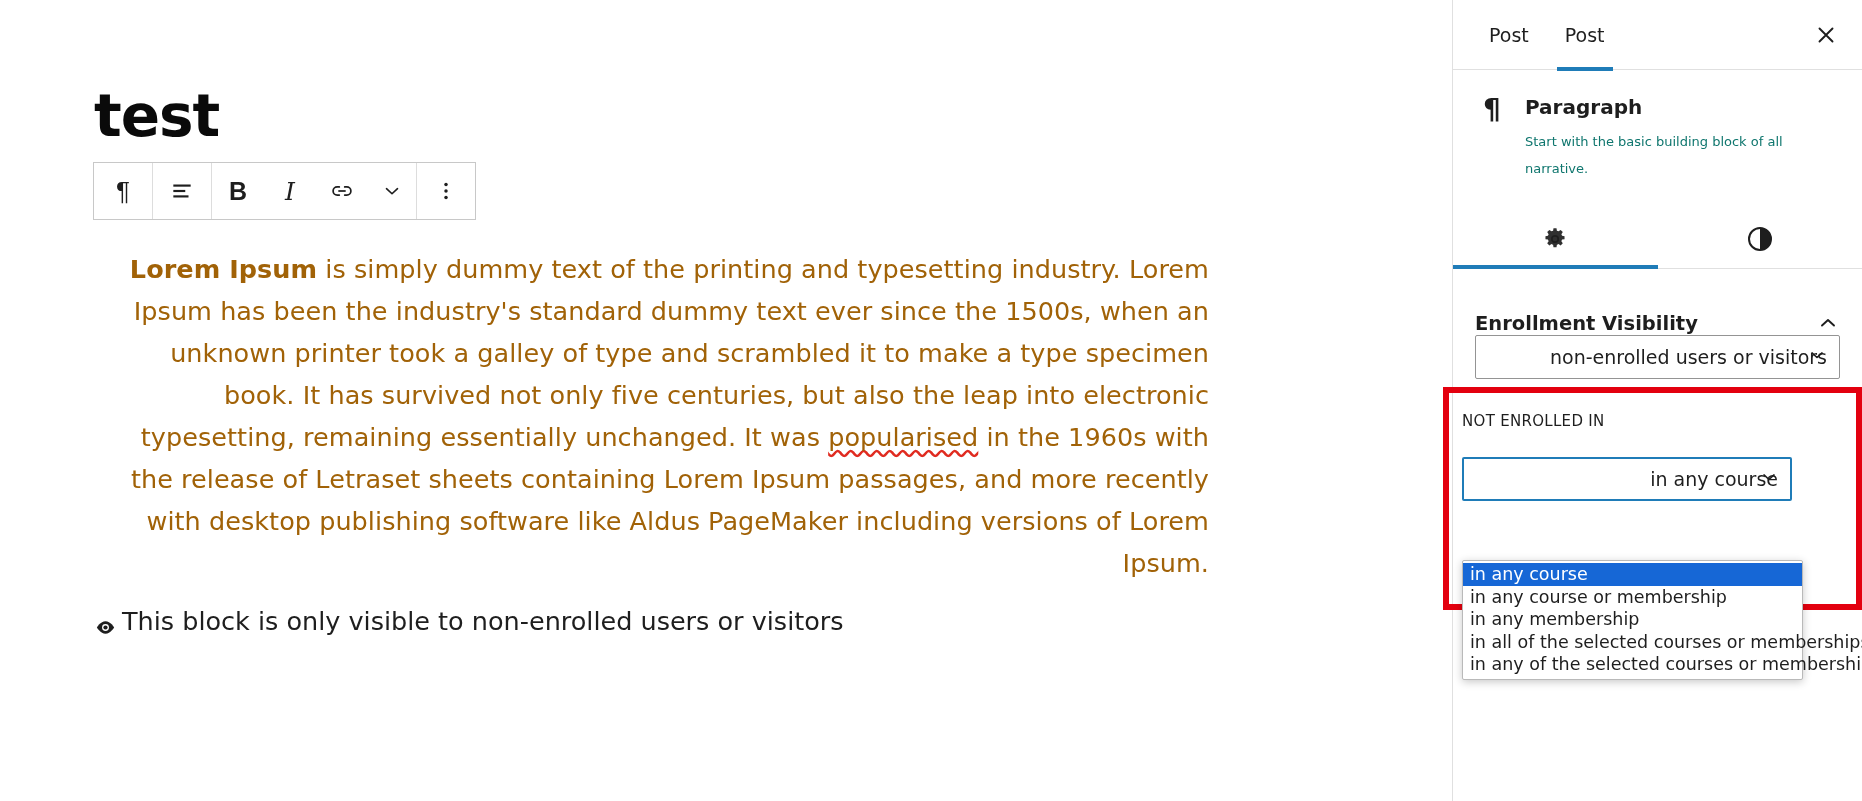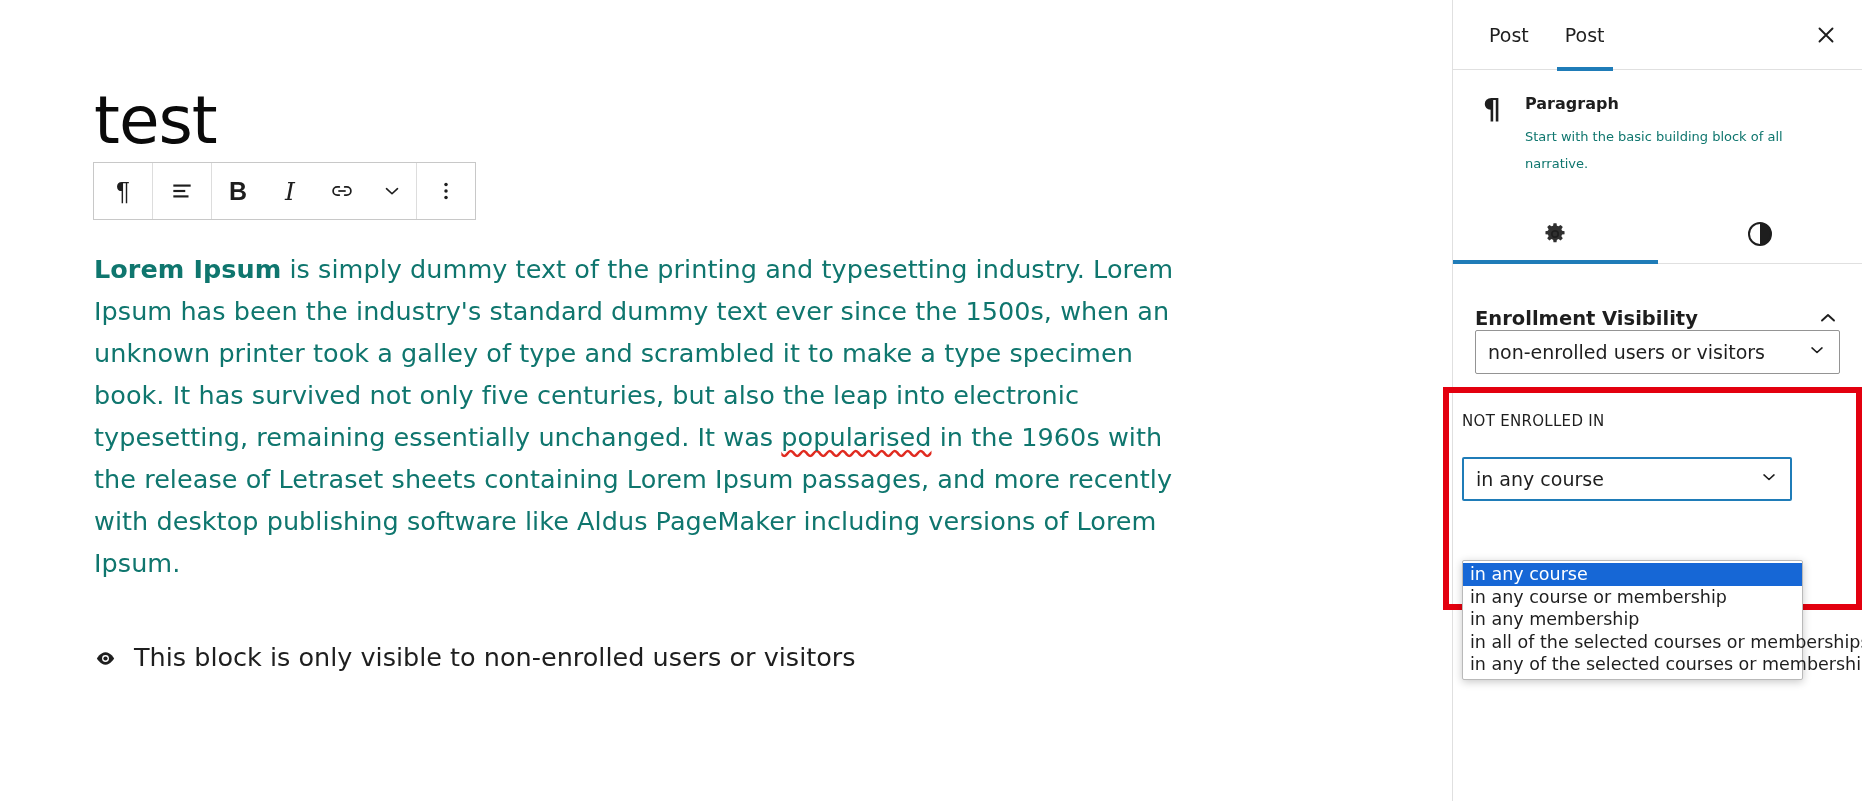--- a/index.html
+++ b/index.html
@@ -28,8 +28,8 @@
   #post-title {
     position: absolute;
     left: 94px; top: 85px;
-    font-size: 66px;
-    font-weight: 400;
+    font-size: 58px;
+    font-weight: 700;
     letter-spacing: -1px;
     color: #0a0a0a;
     line-height: 1.1;

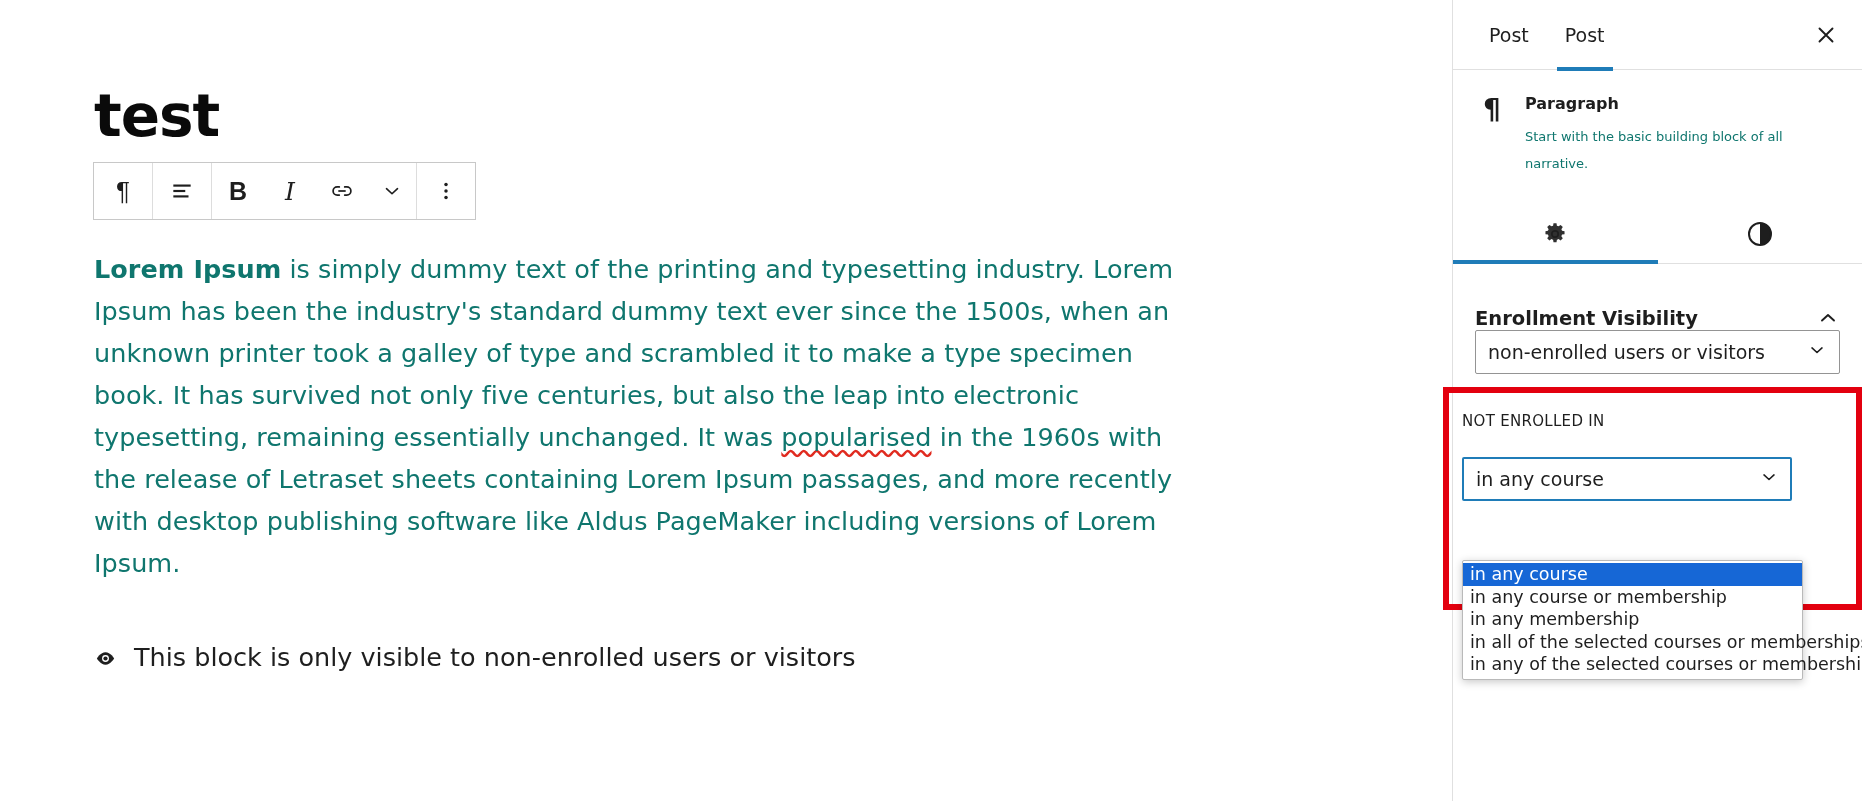--- a/index.html
+++ b/index.html
@@ -178,7 +178,7 @@
   }
   #block-card .bc-text { flex: 1; }
   #block-title {
-    font-size: 16px;
+    font-size: 20px;
     font-weight: 600;
     color: #1e1e1e;
     margin: 0 0 8px 0;

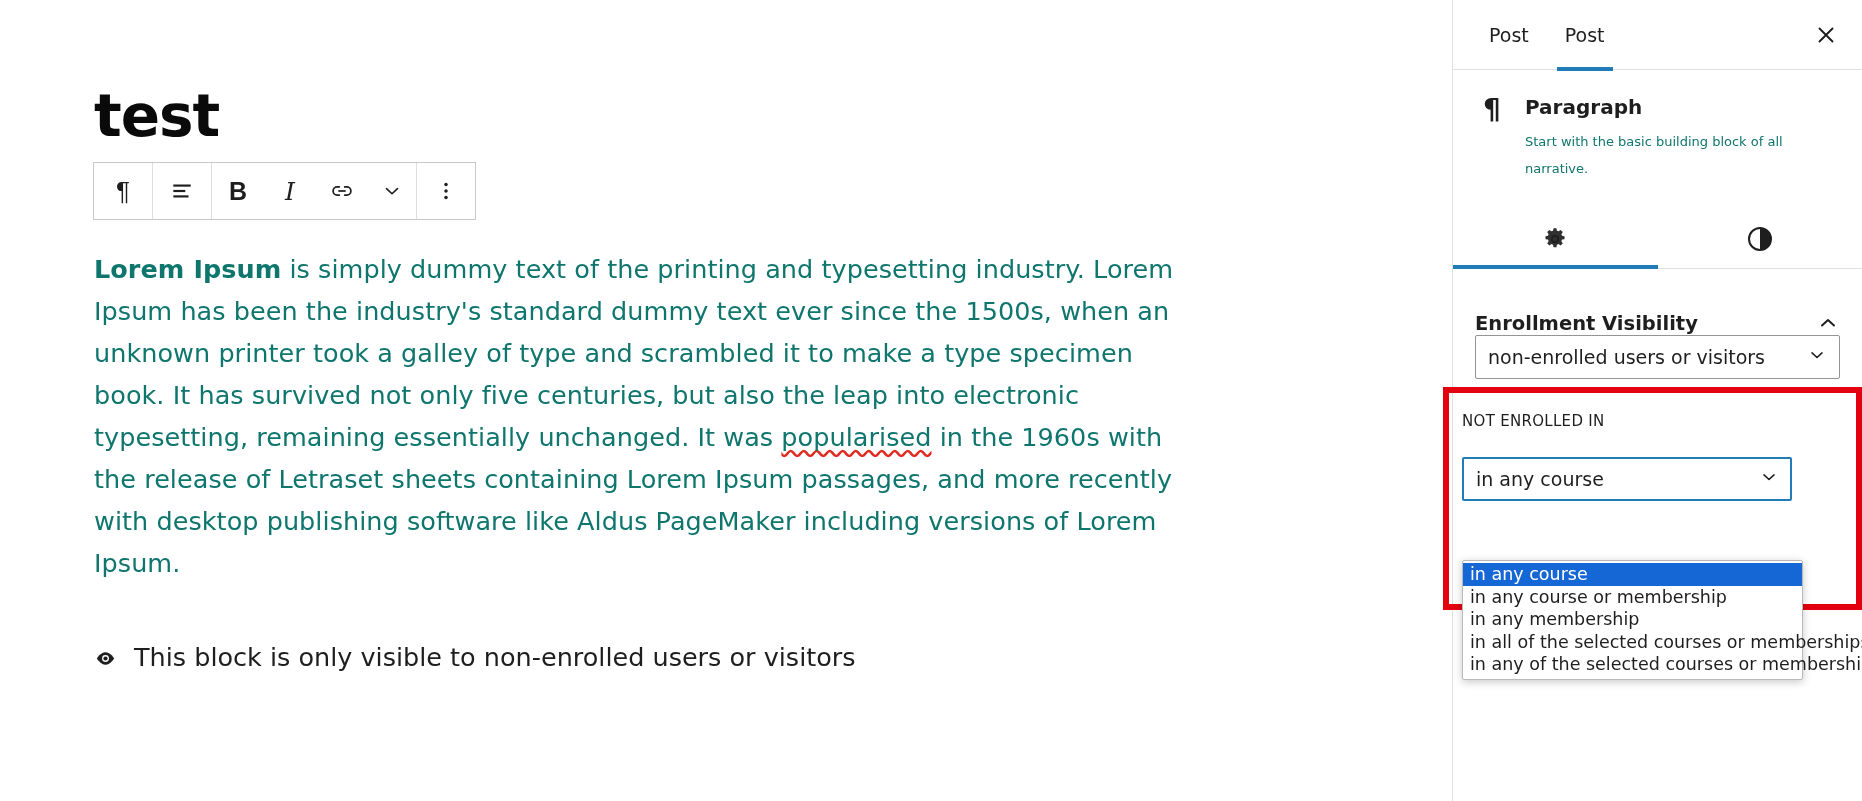--- a/index.html
+++ b/index.html
@@ -84,10 +84,11 @@
   #para-1 {
     font-size: 25.5px;
     line-height: 42px;
-    color: #0f766e;
+    color: #a16207;
     font-weight: 400;
     margin: 0;
     letter-spacing: 0.05px;
+    text-align: right;
   }
   #para-1 .lead { font-weight: 700; }
   .misspelled {

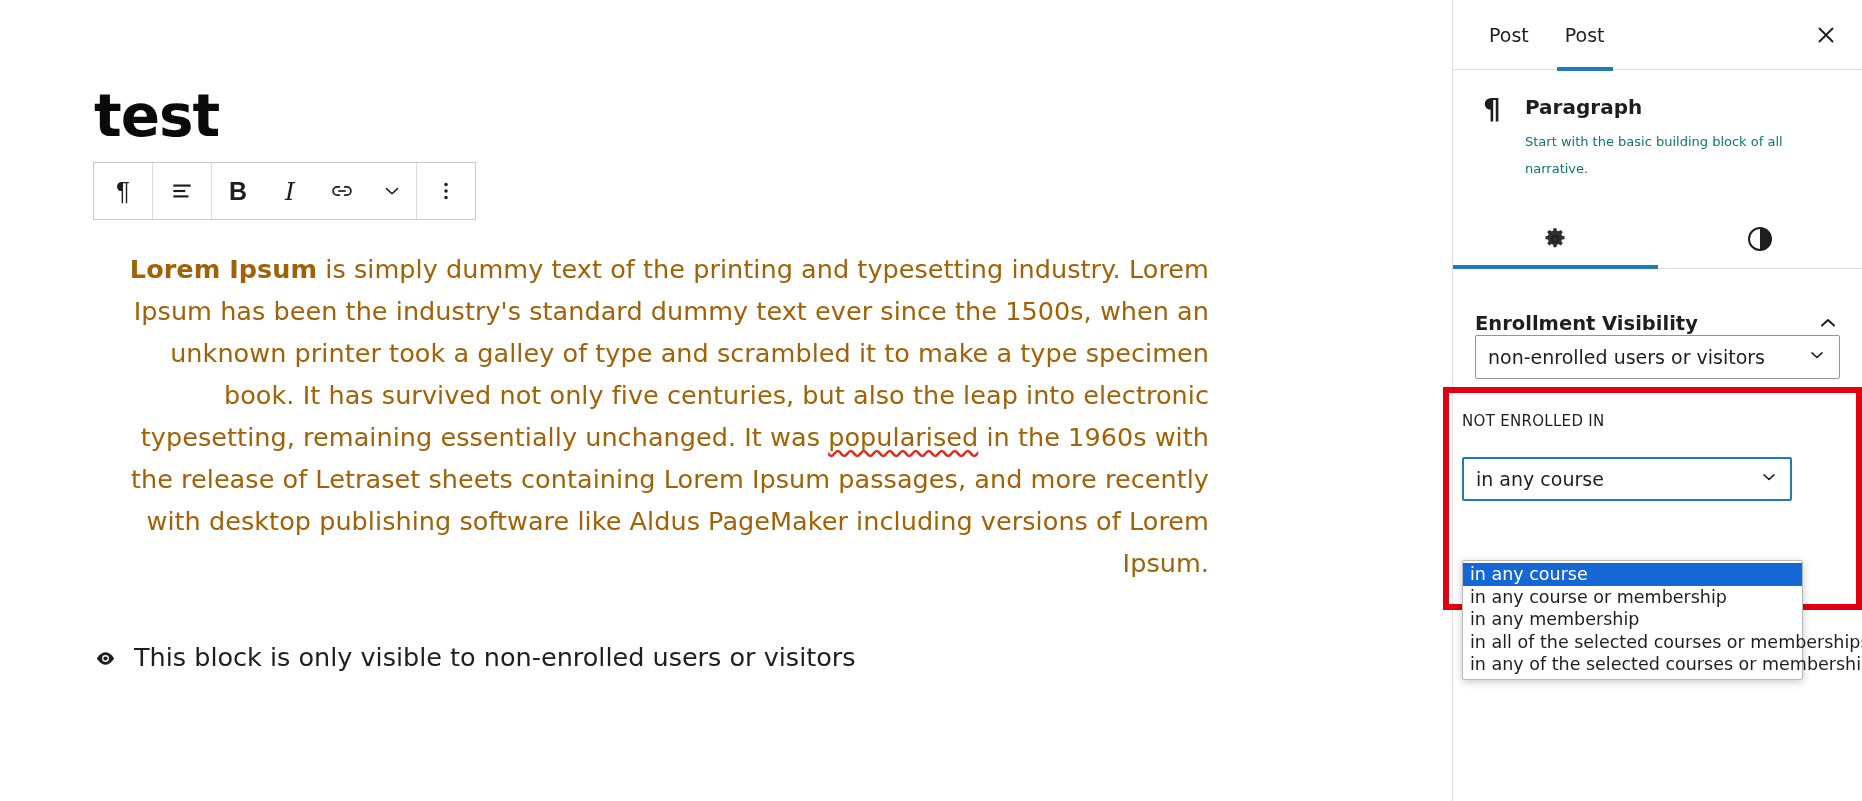--- a/index.html
+++ b/index.html
@@ -263,6 +263,7 @@
     color: #1e1e1e;
     cursor: pointer;
     font-family: inherit;
+    justify-content: flex-end;
   }
   .select-box.focused {
     border: 2px solid #1f7cb8;

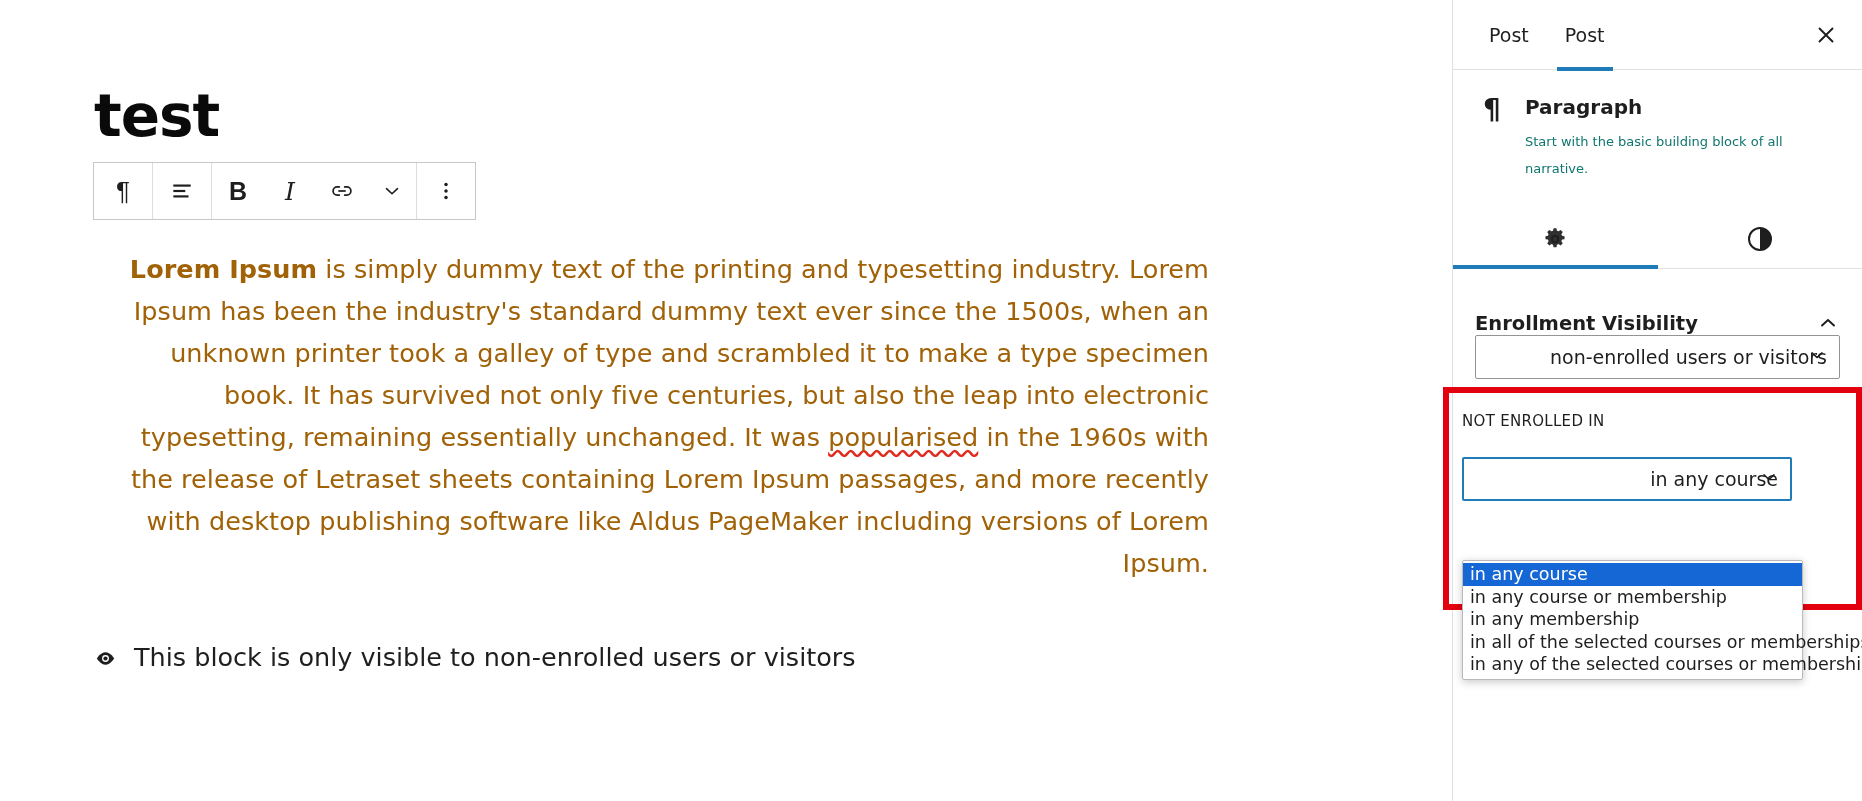--- a/index.html
+++ b/index.html
@@ -97,13 +97,13 @@
     text-underline-offset: 3px;
   }
   #visibility-note {
-    margin-top: 56px;
+    margin-top: 20px;
     font-size: 25.5px;
     line-height: 34px;
     color: #1e1e1e;
     display: flex;
-    align-items: center;
-    gap: 16px;
+    align-items: flex-end;
+    gap: 4px;
   }
   #visibility-note .eye {
     display: inline-flex;

